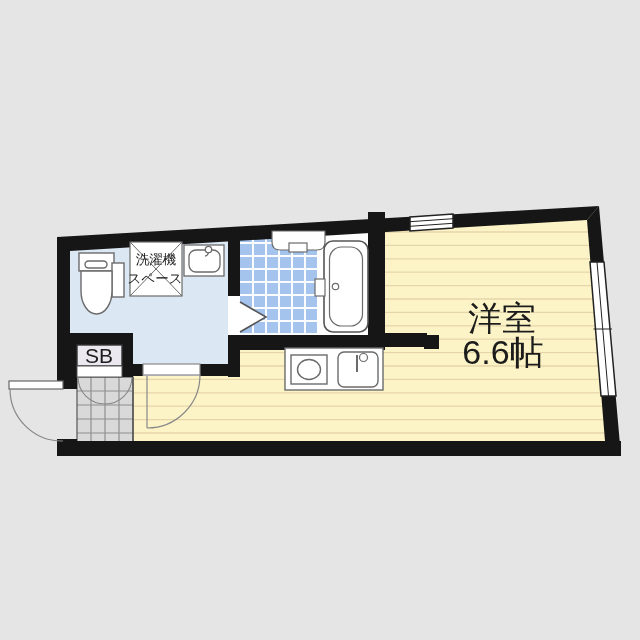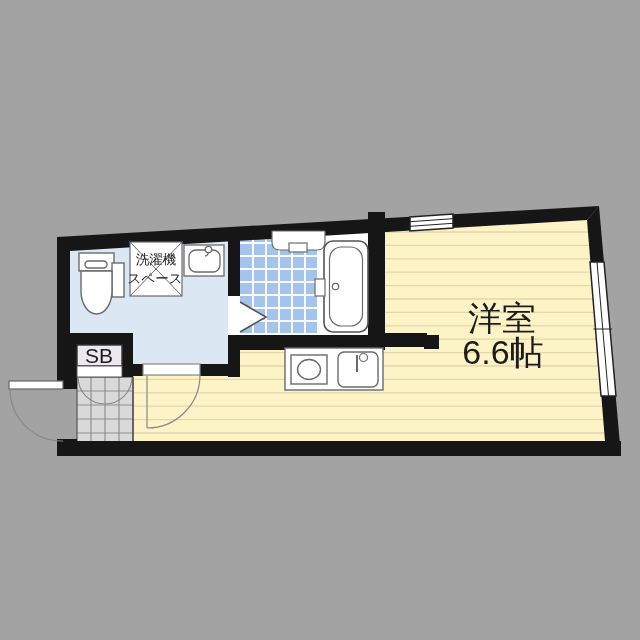--- a/index.html
+++ b/index.html
@@ -3,7 +3,7 @@
 <meta charset="utf-8">
 <style>
   html,body{margin:0;padding:0;background:#ffffff;}
-  .stage{position:relative;width:640px;height:640px;background:#a3a3a3;overflow:hidden;
+  .stage{position:relative;width:640px;height:640px;background:#e5e5e5;overflow:hidden;
          font-family:"Liberation Sans", sans-serif;}
   svg{display:block;}
   text{font-family:"Liberation Sans", sans-serif;}

